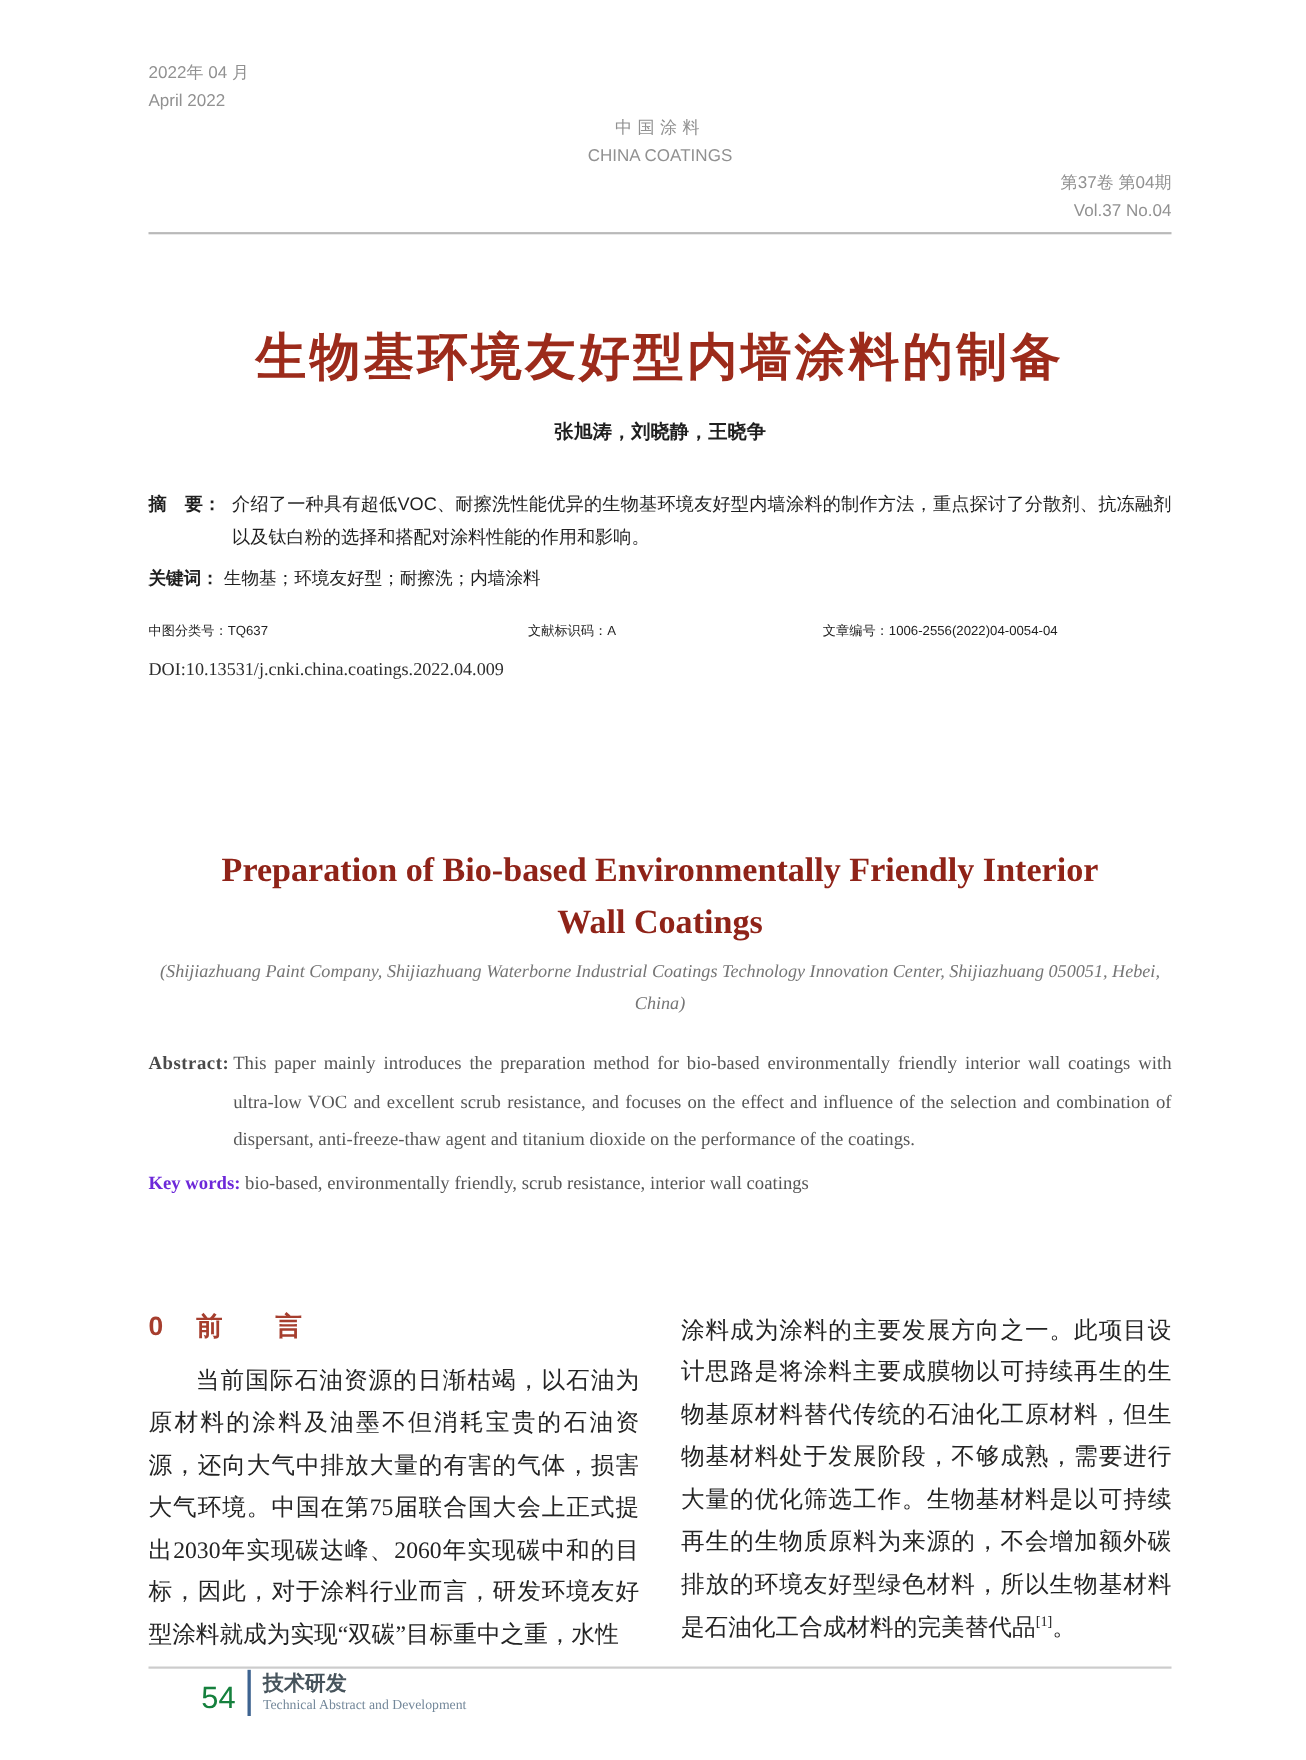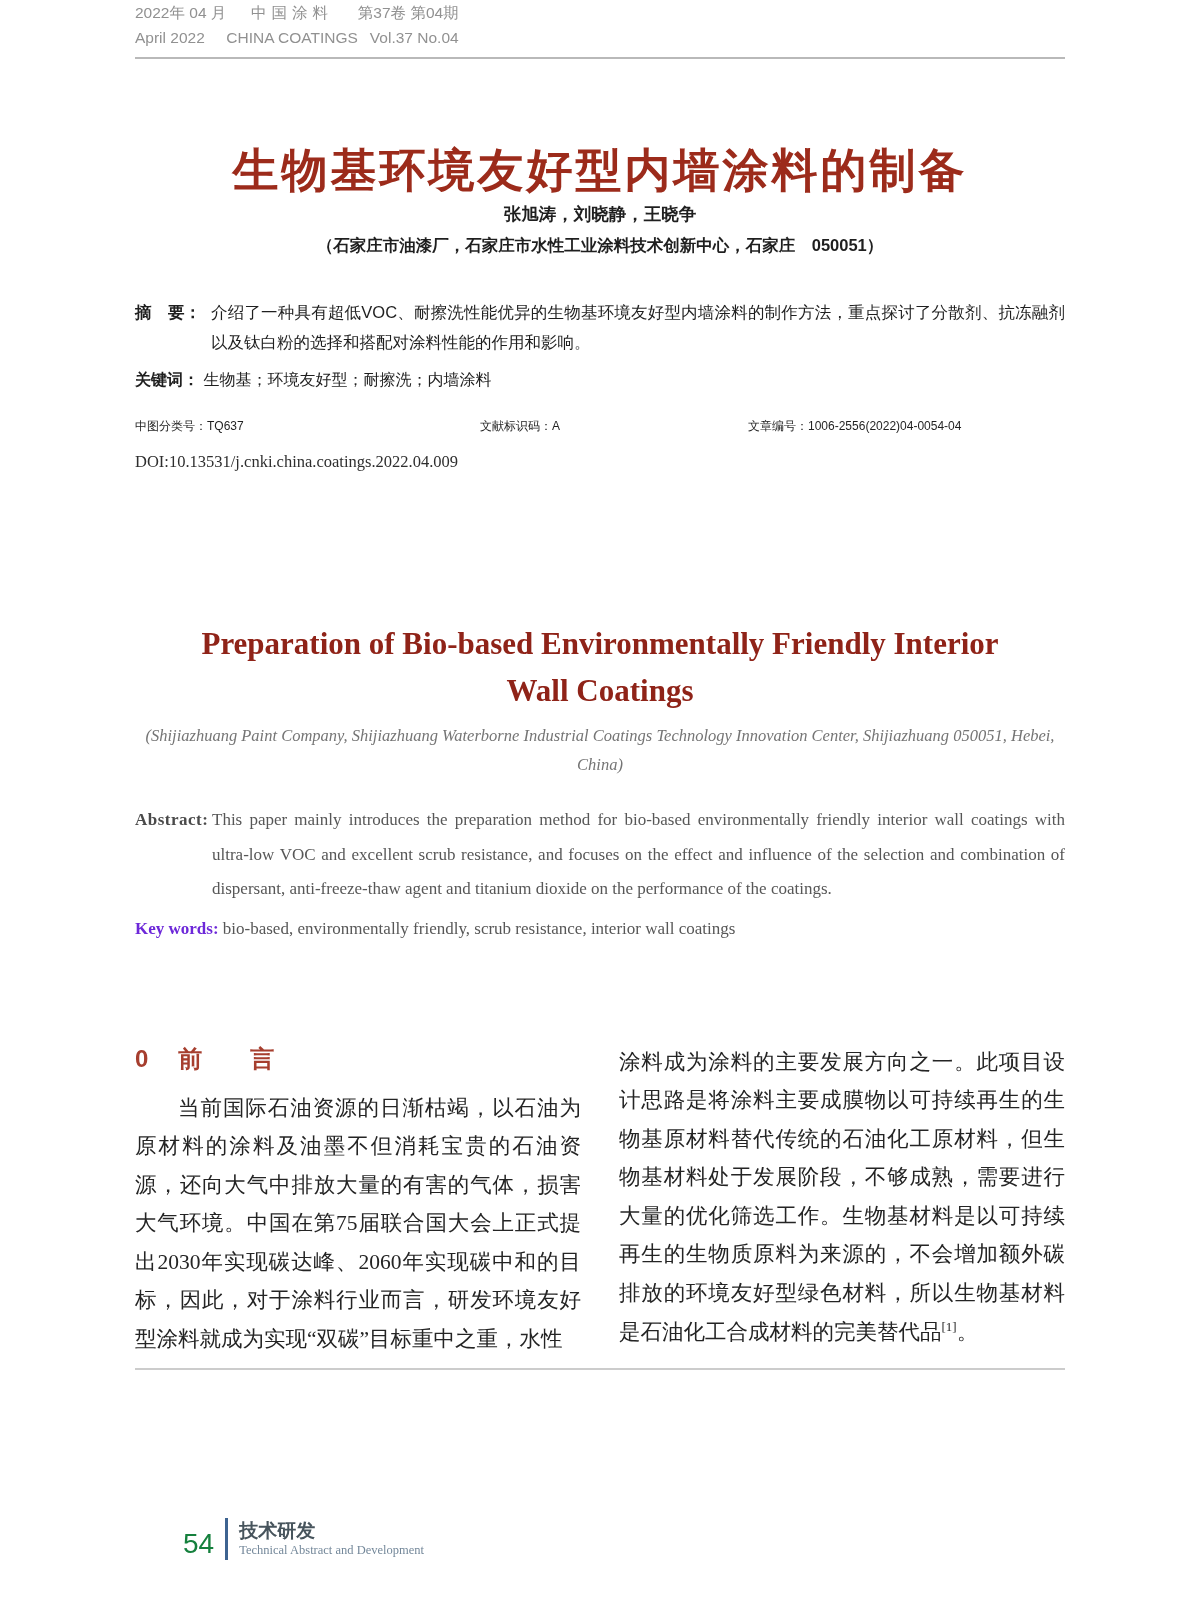--- a/index.html
+++ b/index.html
@@ -12,8 +12,8 @@
   .content { margin:0 122px 0 135px; position:relative; }
 
   
-  .jheader { display:flex; 
-    color:#919191; font-size:15.5px; line-height:25px; }
+  .jheader { display:flex; justify-content:space-between; padding-top:54px;
+    color:#919191; font-size:15.5px; line-height:25px;flex-direction:column; }
   .jheader .cell { white-space:nowrap; }
   .jheader .c-center { text-align:center; }
   .jheader .c-right { text-align:right; }

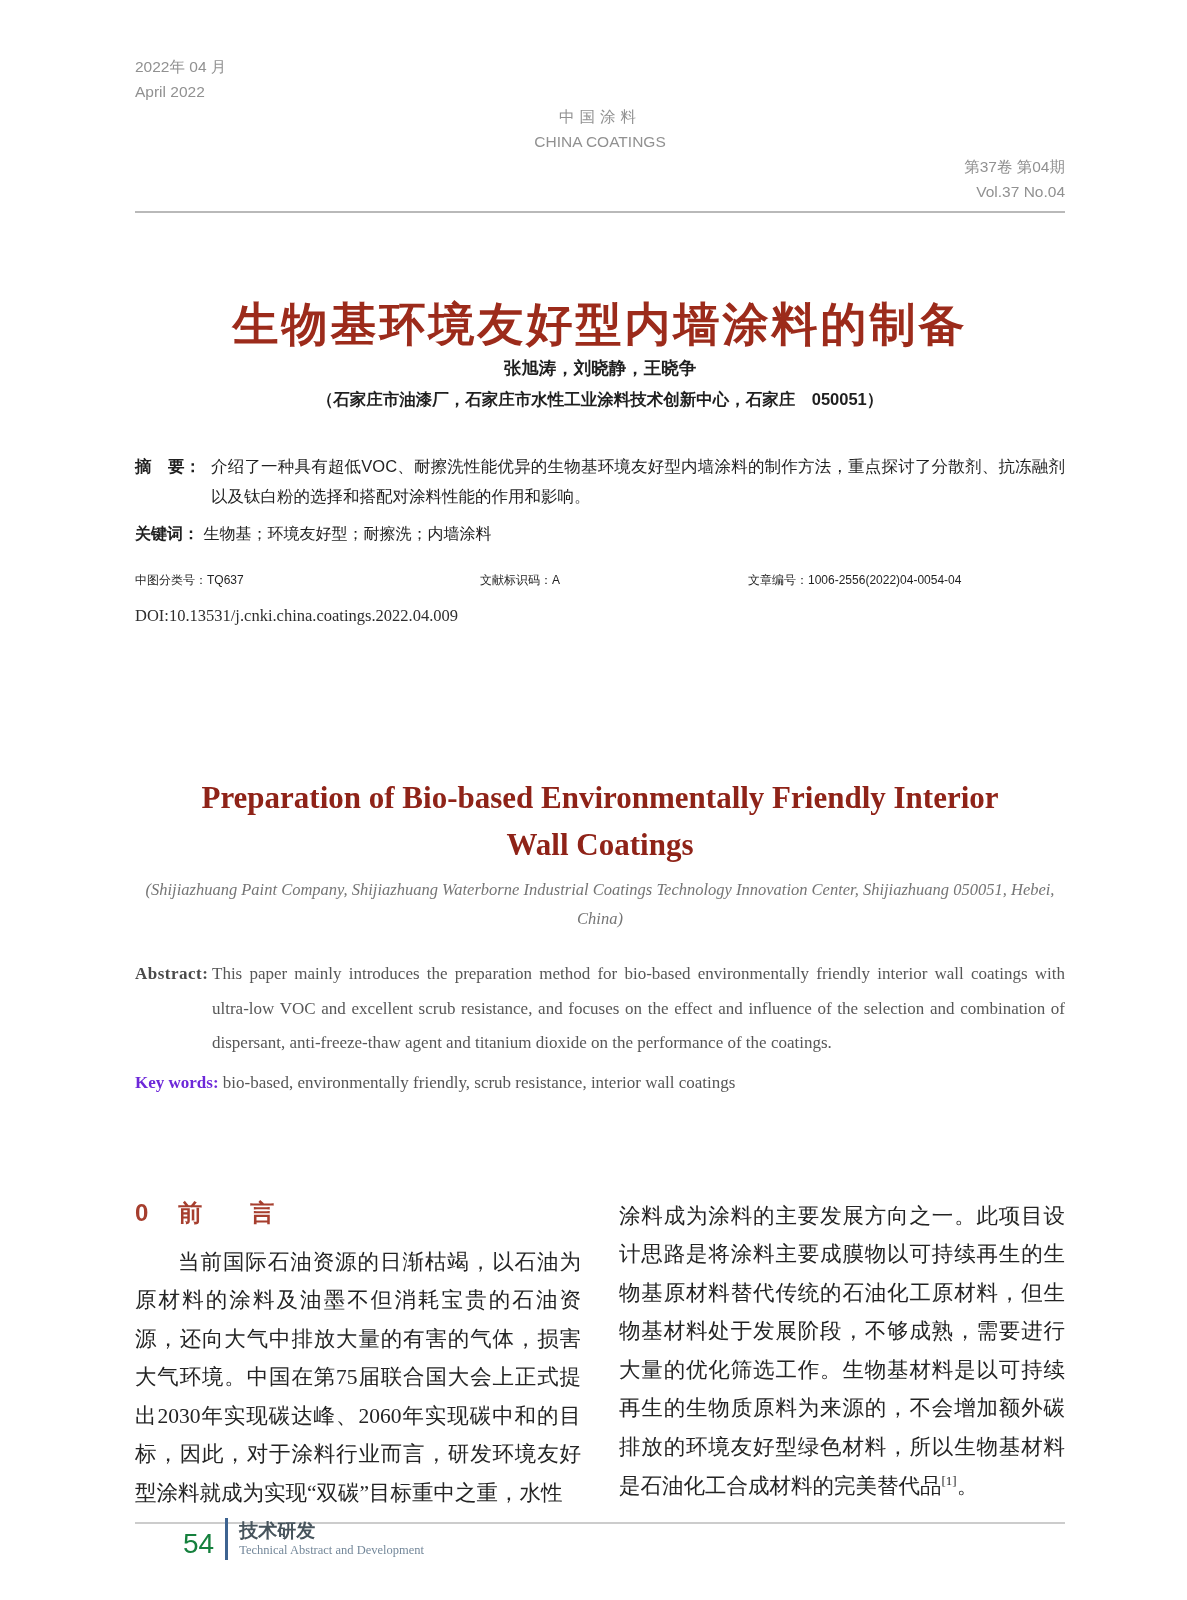--- a/index.html
+++ b/index.html
@@ -23,7 +23,7 @@
   
   .title-zh { margin-top:81px; text-align:center; font-size:46px; font-weight:bold;
     color:#9c2b1b; letter-spacing:3px; }
-  .authors-zh { text-align:center; font-size:17.5px; font-weight:bold; color:#1f1f1f; }
+  .authors-zh { margin-top:24px; text-align:center; font-size:17.5px; font-weight:bold; color:#1f1f1f; }
   .affil-zh { margin-top:9px; text-align:center; font-size:16.5px; font-weight:bold; color:#1f1f1f; }
 
   

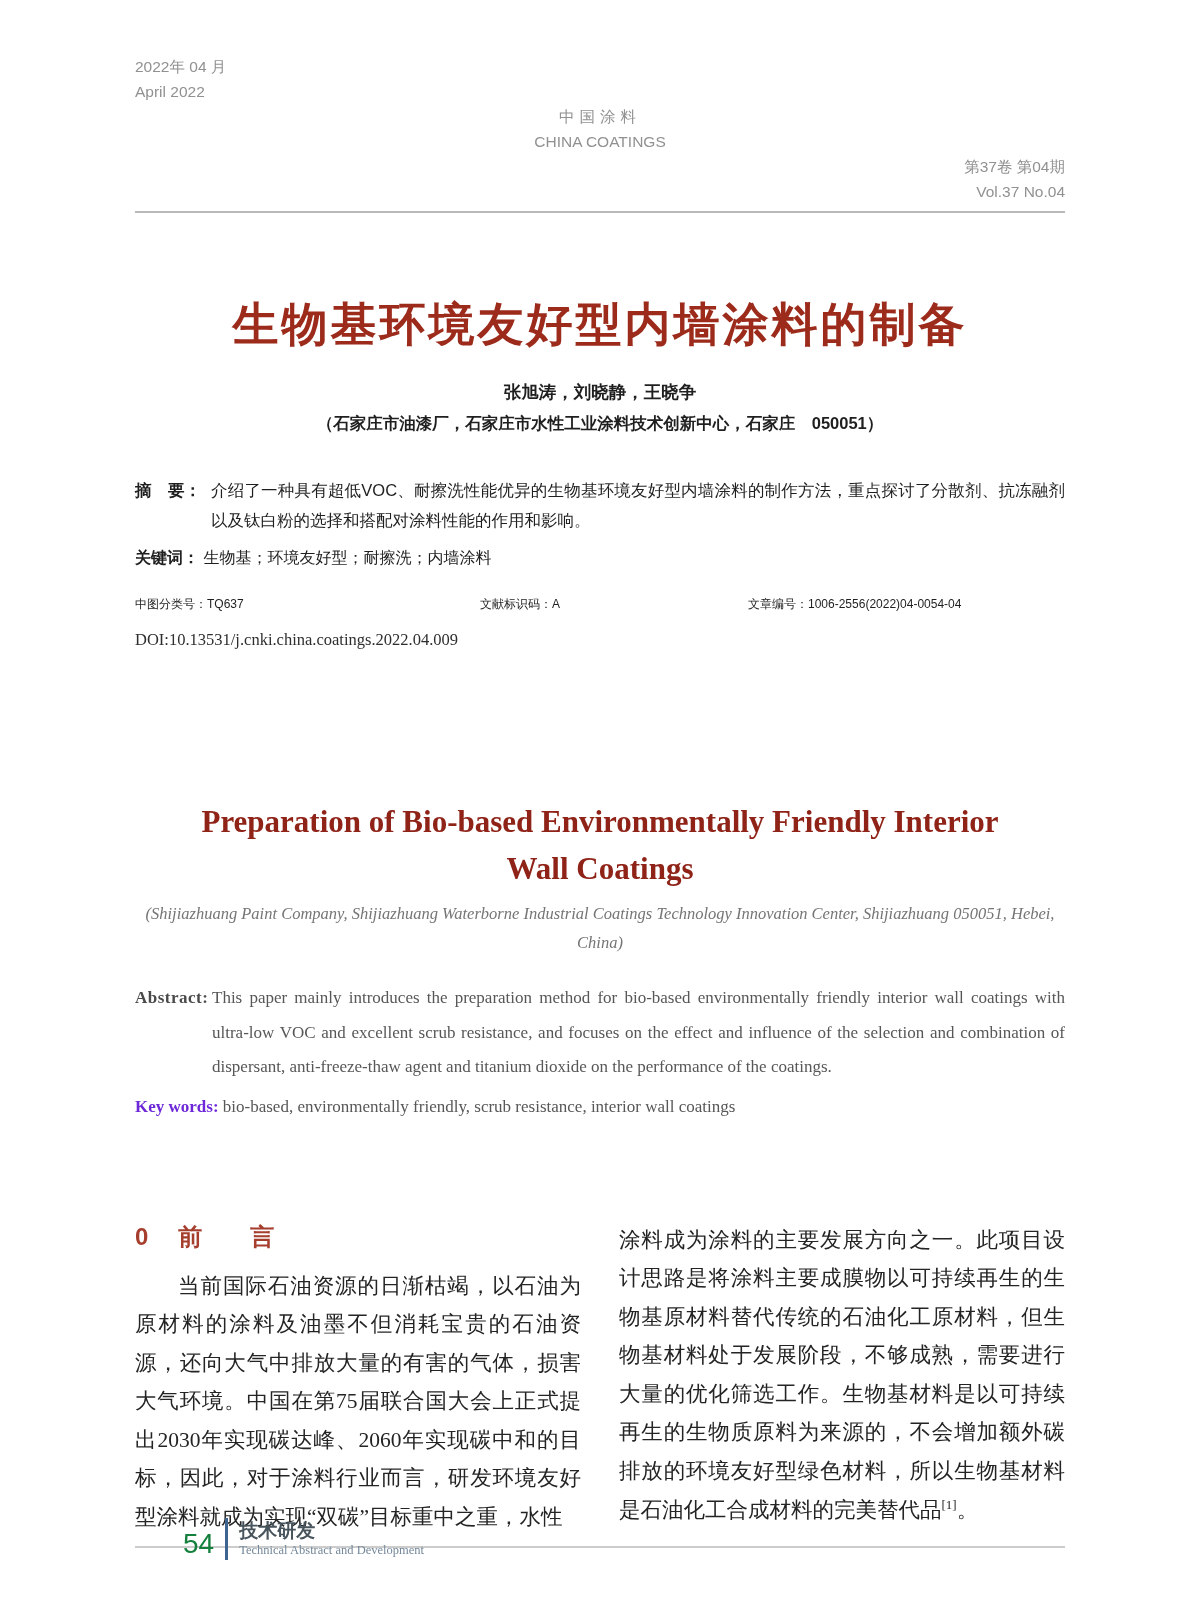--- a/index.html
+++ b/index.html
@@ -102,7 +102,6 @@
 
     <h1 class="title-zh">生物基环境友好型内墙涂料的制备</h1>
     <div class="authors-zh">张旭涛，刘晓静，王晓争</div>
-    <div class="affil-zh">（石家庄市油漆厂，石家庄市水性工业涂料技术创新中心，石家庄　050051）</div>
 
     <div class="abs-zh">
       <span class="lbl">摘　要：</span>

